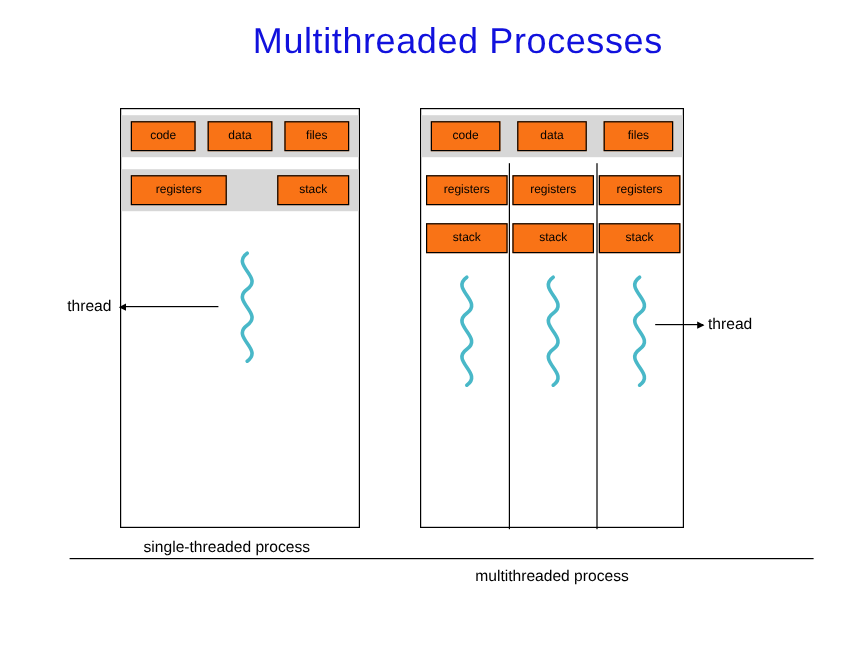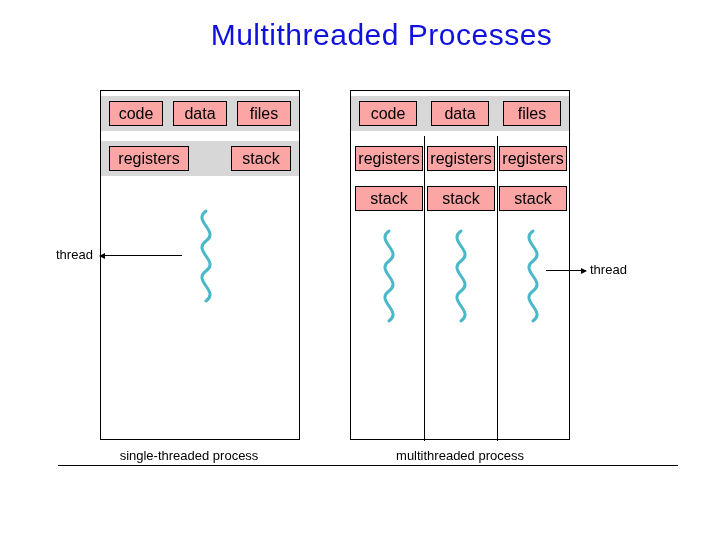--- a/index.html
+++ b/index.html
@@ -41,9 +41,9 @@
   }
   .cell {
     position: absolute;
-    background: #fca5a5;
+    background: #f97316;
     border: 1px solid #000;
-    font-size: 16px;
+    font-size: 10px;
     display: flex;
     align-items: center;
     justify-content: center;

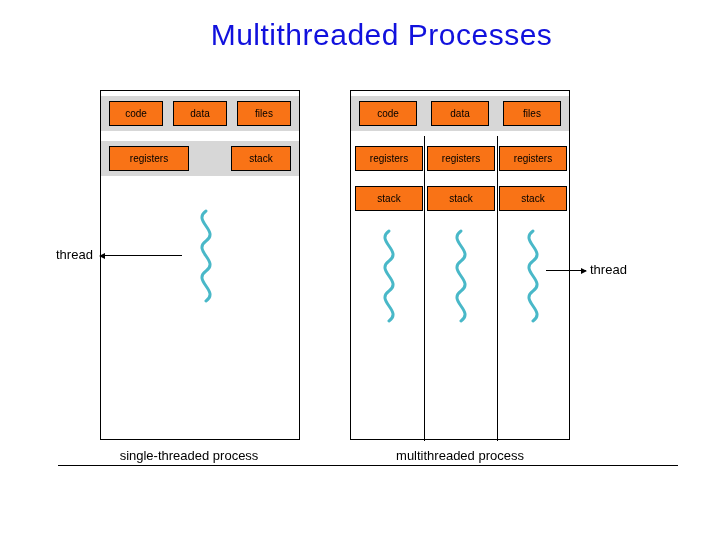--- a/index.html
+++ b/index.html
@@ -186,7 +186,7 @@
   <div class="arrow" style="left:546px; top:210px; width:40px;"></div>
   <div class="threadlbl" style="left:590px; top:202px;">thread</div>
 
-  <div class="caption" style="left:350px; top:388px; width:220px;">multithreaded process</div>
+  <div class="caption" style="left:350px; top:412px; width:220px;">multithreaded process</div>
 
   <div class="hr" style="top:405px;"></div>
 

